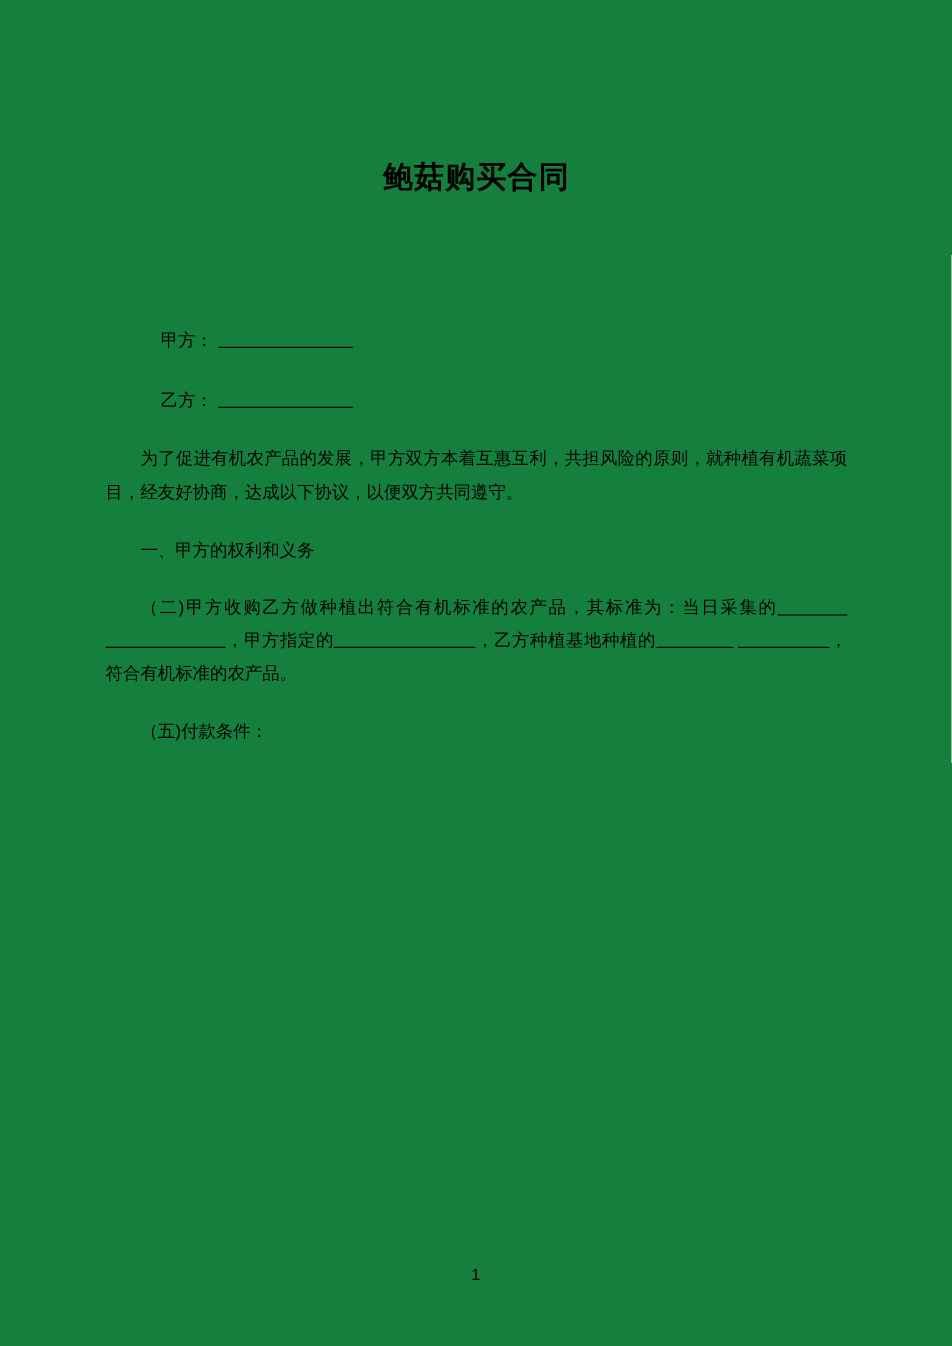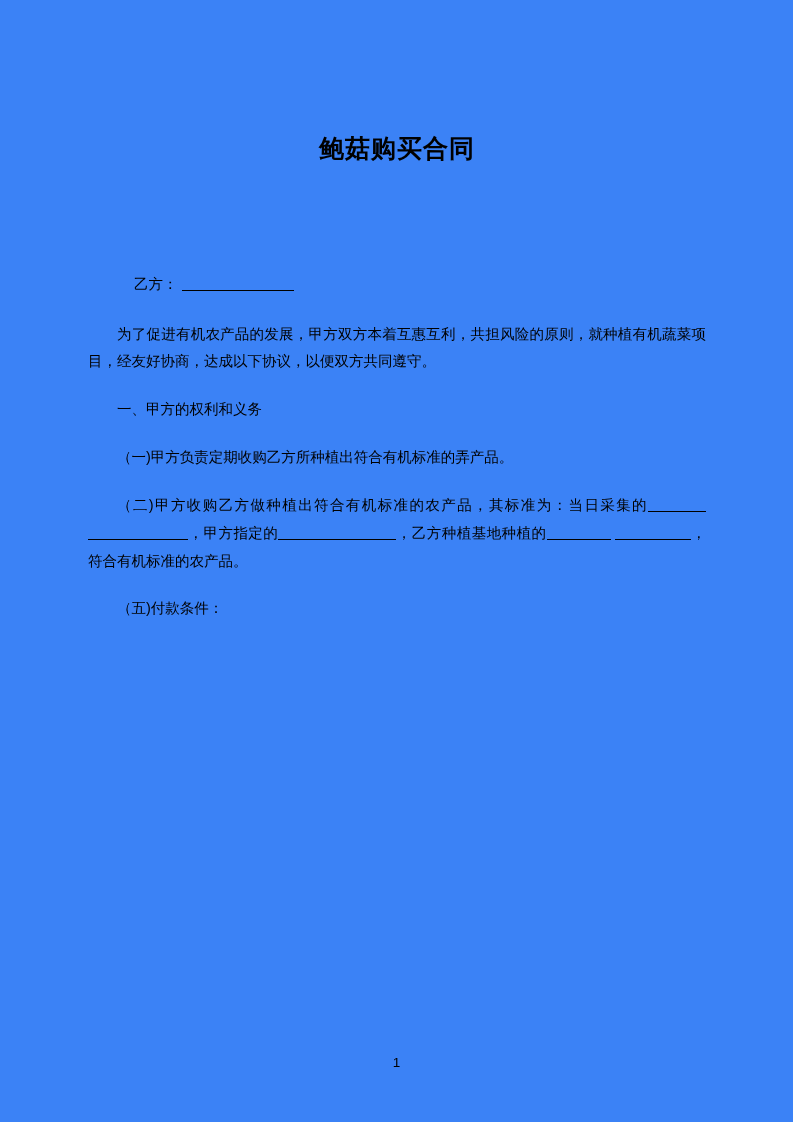--- a/index.html
+++ b/index.html
@@ -15,7 +15,7 @@
     position: relative;
     width: 793px;
     height: 1122px;
-    background: #3b82f6;
+    background: #15803d;
     margin: 0 auto;
     overflow: hidden;
     box-sizing: border-box;

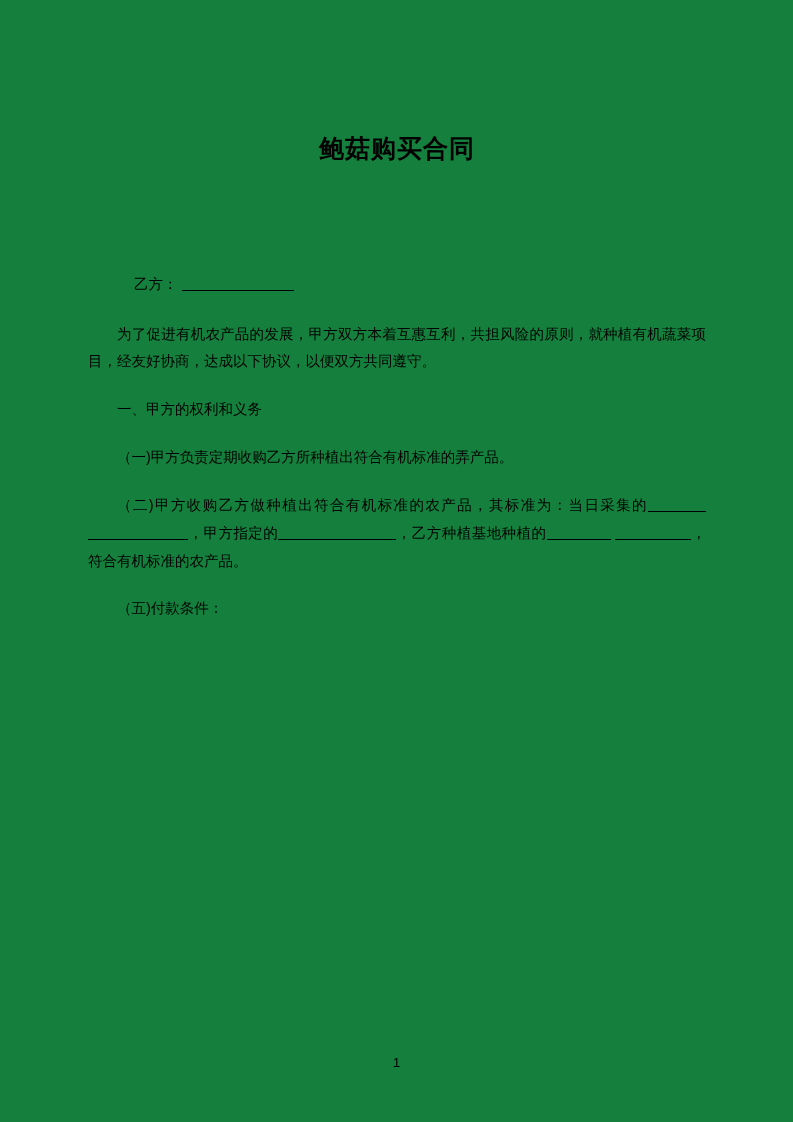--- a/index.html
+++ b/index.html
@@ -98,6 +98,9 @@
 
     <div class="spacer-after-title"></div>
 
+    <div class="party-line">
+      <span>甲方：</span><span class="blank-rule"></span>
+    </div>
 
     <div class="party-line">
       <span>乙方：</span><span class="blank-rule"></span>

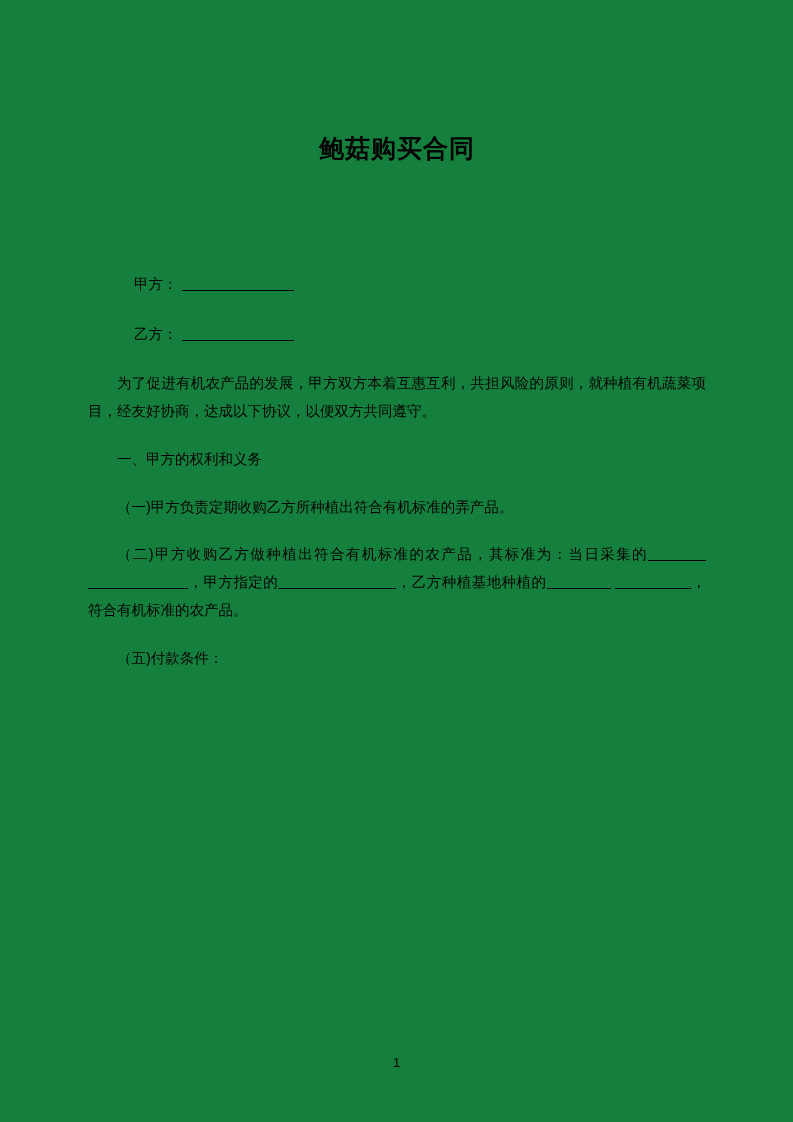--- a/index.html
+++ b/index.html
@@ -110,7 +110,6 @@
 
     <div class="heading">一、甲方的权利和义务</div>
 
-    <p class="para">（一)甲方负责定期收购乙方所种植出符合有机标准的弄产品。</p>
 
     <p class="para"><span>（二)甲方收购乙方做种植出符合有机标准的农产品，其标准为：当日采集的</span><span class="fill-line fl-58"></span> <span class="fill-line fl-100"></span><span>，甲方指定的</span><span class="fill-line fl-118"></span><span>，乙方种植基地种植的</span><span class="fill-line fl-64"></span> <span class="fill-line fl-76"></span><span>，符合有机标准的农产品。</span></p>
 

